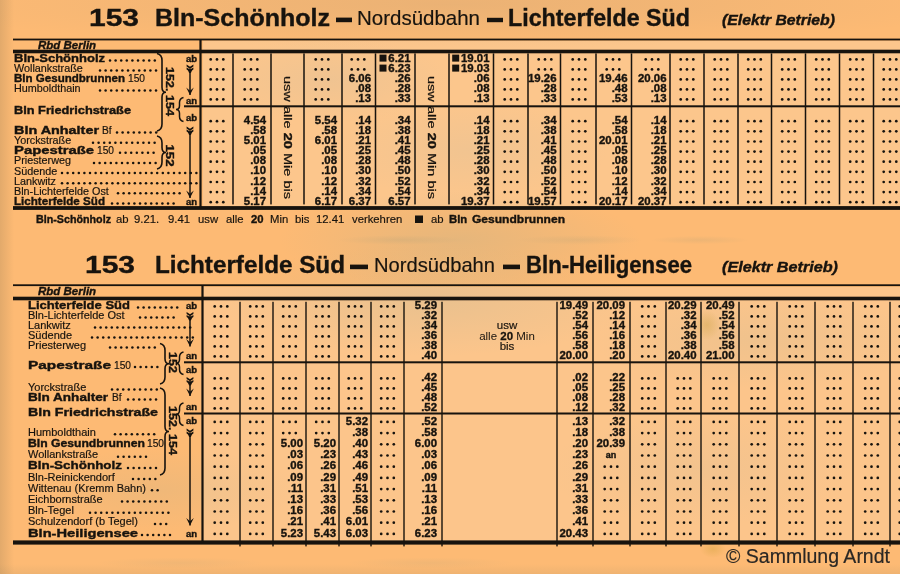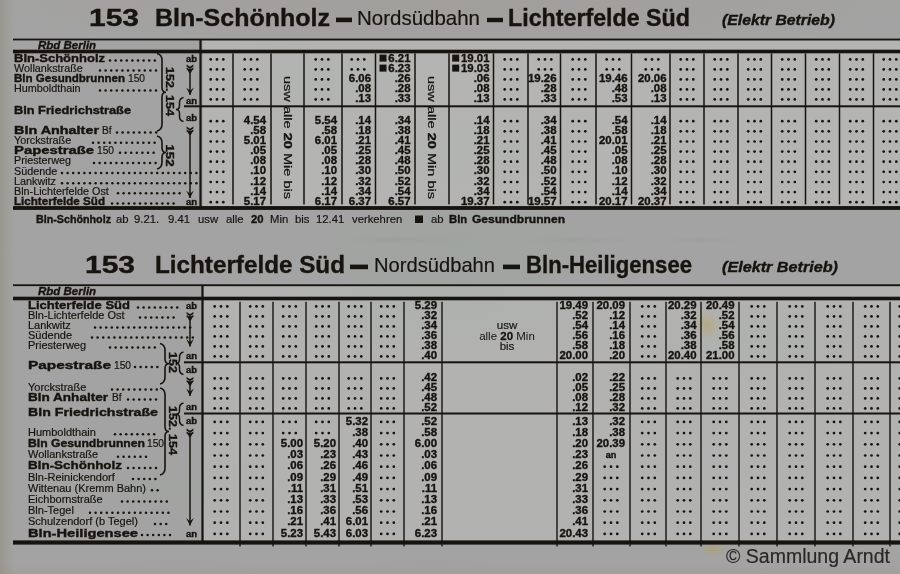--- a/index.html
+++ b/index.html
@@ -4,7 +4,7 @@
 <style>
   html,body { margin:0; padding:0; }
   .page { position:relative; width:900px; height:574px; overflow:hidden;
-          background:#a3a3a3; font-family:"Liberation Sans", sans-serif; }
+          background:#fdba74; font-family:"Liberation Sans", sans-serif; }
   .stain { position:absolute; pointer-events:none; }
 </style>
 </head>

